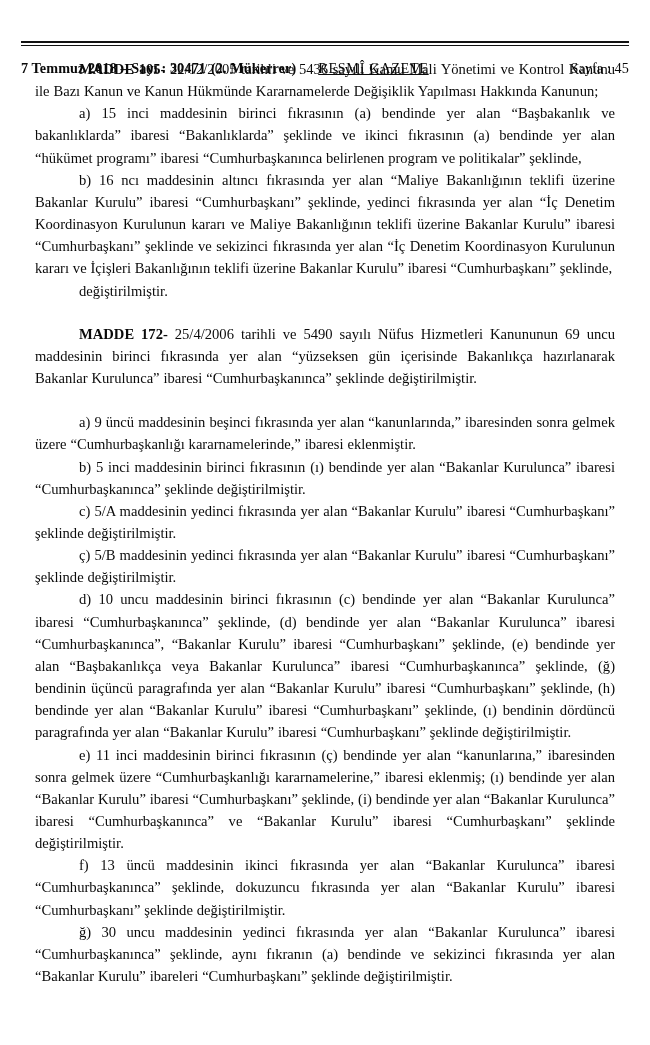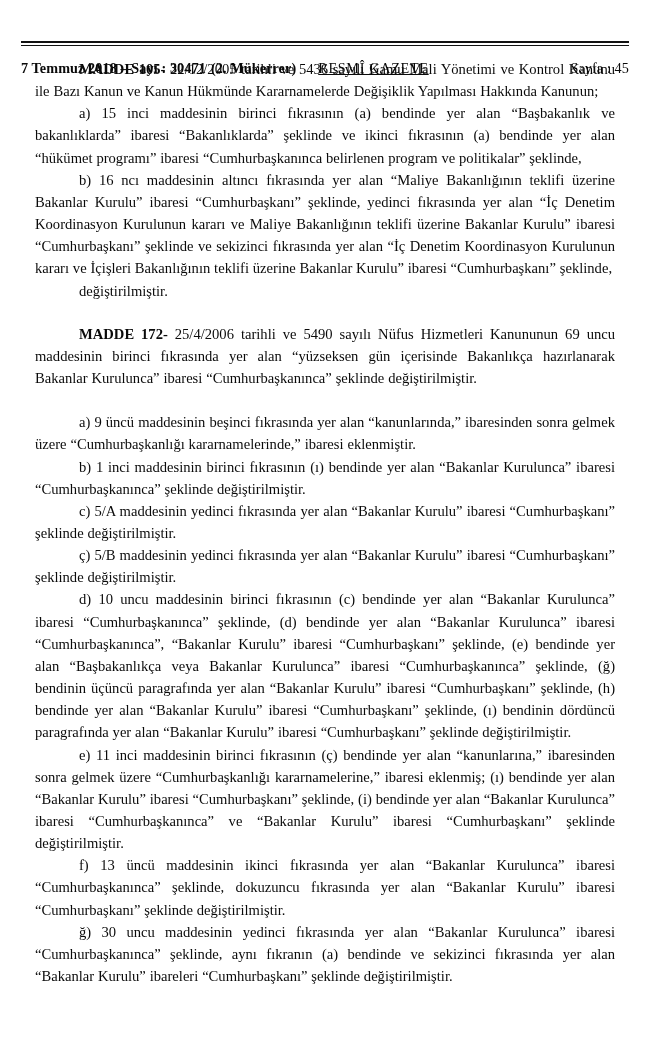--- a/index.html
+++ b/index.html
@@ -143,7 +143,7 @@
 
     <div>
       <p class="para">a) 9 üncü maddesinin beşinci fıkrasında yer alan “kanunlarında,” ibaresinden sonra gelmek üzere “Cumhurbaşkanlığı kararnamelerinde,” ibaresi eklenmiştir.</p>
-      <p class="para">b) 1 inci maddesinin birinci fıkrasının (ı) bendinde yer alan “Bakanlar Kurulunca” ibaresi “Cumhurbaşkanınca” şeklinde değiştirilmiştir.</p>
+      <p class="para">b) 5 inci maddesinin birinci fıkrasının (ı) bendinde yer alan “Bakanlar Kurulunca” ibaresi “Cumhurbaşkanınca” şeklinde değiştirilmiştir.</p>
       <p class="para">c) 5/A maddesinin yedinci fıkrasında yer alan “Bakanlar Kurulu” ibaresi “Cumhurbaşkanı” şeklinde değiştirilmiştir.</p>
       <p class="para">ç) 5/B maddesinin yedinci fıkrasında yer alan “Bakanlar Kurulu” ibaresi “Cumhurbaşkanı” şeklinde değiştirilmiştir.</p>
       <p class="para">d) 10 uncu maddesinin birinci fıkrasının (c) bendinde yer alan “Bakanlar Kurulunca” ibaresi “Cumhurbaşkanınca” şeklinde, (d) bendinde yer alan “Bakanlar Kurulunca” ibaresi “Cumhurbaşkanınca”, “Bakanlar Kurulu” ibaresi “Cumhurbaşkanı” şeklinde, (e) bendinde yer alan “Başbakanlıkça veya Bakanlar Kurulunca” ibaresi “Cumhurbaşkanınca” şeklinde, (ğ) bendinin üçüncü paragrafında yer alan “Bakanlar Kurulu” ibaresi “Cumhurbaşkanı” şeklinde, (h) bendinde yer alan “Bakanlar Kurulu” ibaresi “Cumhurbaşkanı”  şeklinde, (ı) bendinin dördüncü paragrafında yer alan “Bakanlar Kurulu” ibaresi “Cumhurbaşkanı” şeklinde değiştirilmiştir.</p>

